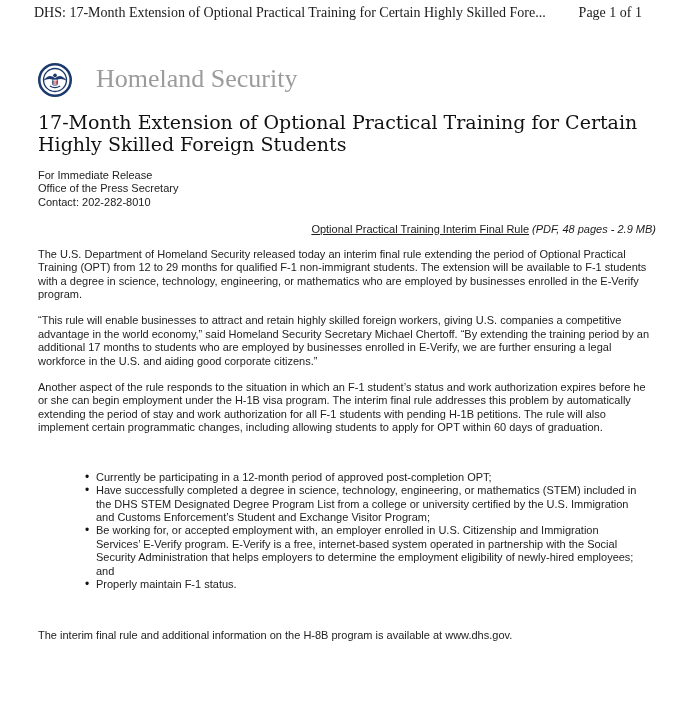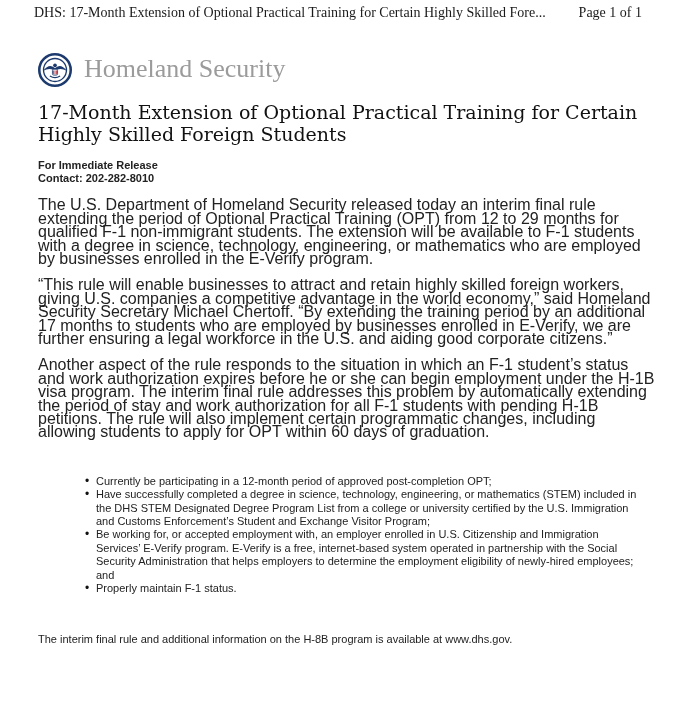--- a/index.html
+++ b/index.html
@@ -33,8 +33,8 @@
   .logo-row {
     display: flex;
     align-items: center;
-    margin-top: 32px;
-    gap: 12px;
+    margin-top: 42px;
+    gap: 24px;
   }
   .seal { width: 34px; height: 34px; flex: 0 0 auto; }
   .wordmark {

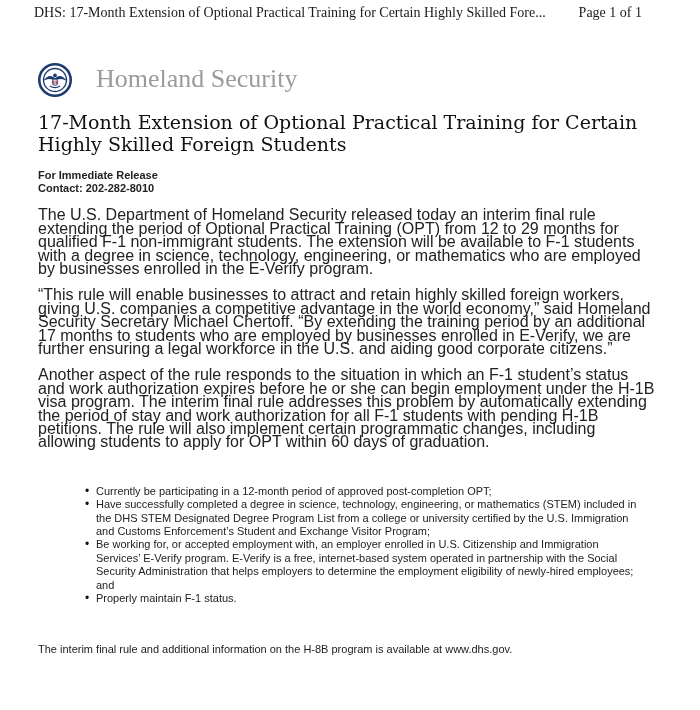--- a/index.html
+++ b/index.html
@@ -58,7 +58,7 @@
 
   .meta { font-size: 11px; line-height: 13px; color: #222; }
   .release-date { margin-top: 18px; }
-  .meta-block { margin-top: 13px; font-weight: bold; }
+  .meta-block { margin-top: 13px; }
   .meta-block div { margin-bottom: 0.5px; }
 
   .rule-link-line {

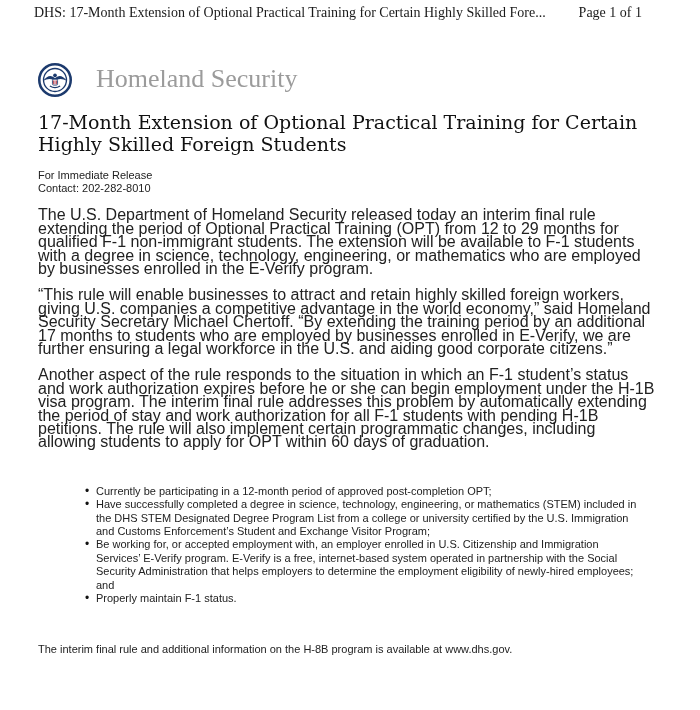--- a/index.html
+++ b/index.html
@@ -146,6 +146,7 @@
 
   <div class="meta meta-block">
     <div>For Immediate Release</div>
+    <div>Office of the Press Secretary</div>
     <div>Contact: 202-282-8010</div>
   </div>
 

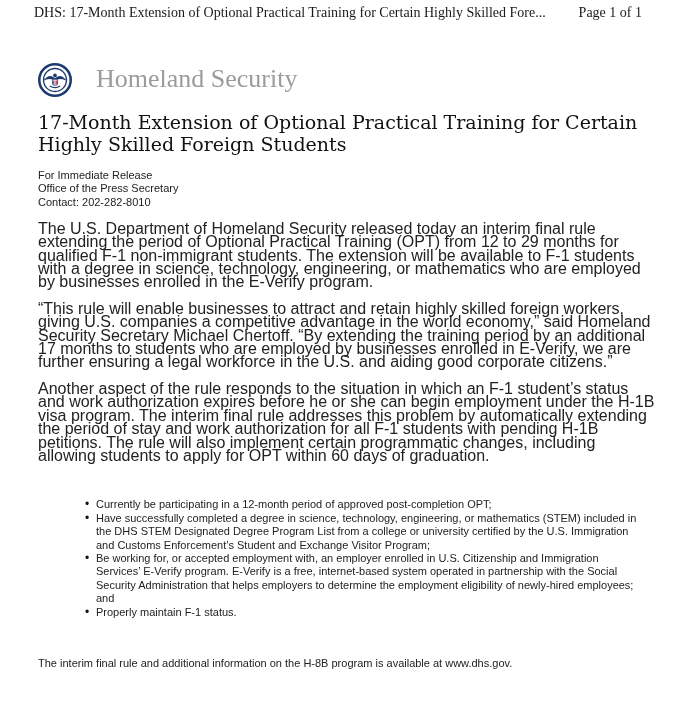--- a/index.html
+++ b/index.html
@@ -150,6 +150,9 @@
     <div>Contact: 202-282-8010</div>
   </div>
 
+  <div class="rule-link-line">
+    <a>Optional Practical Training Interim Final Rule</a><span class="pdf-info"> (PDF, 48 pages - 2.9 MB)</span>
+  </div>
 
   <div class="body-copy">
     <p class="para-gap">The U.S. Department of Homeland Security released today an interim final rule extending the period of Optional Practical Training (OPT) from 12 to 29 months for qualified F-1 non-immigrant students. The extension will be available to F-1 students with a degree in science, technology, engineering, or mathematics who are employed by businesses enrolled in the E-Verify program.</p>

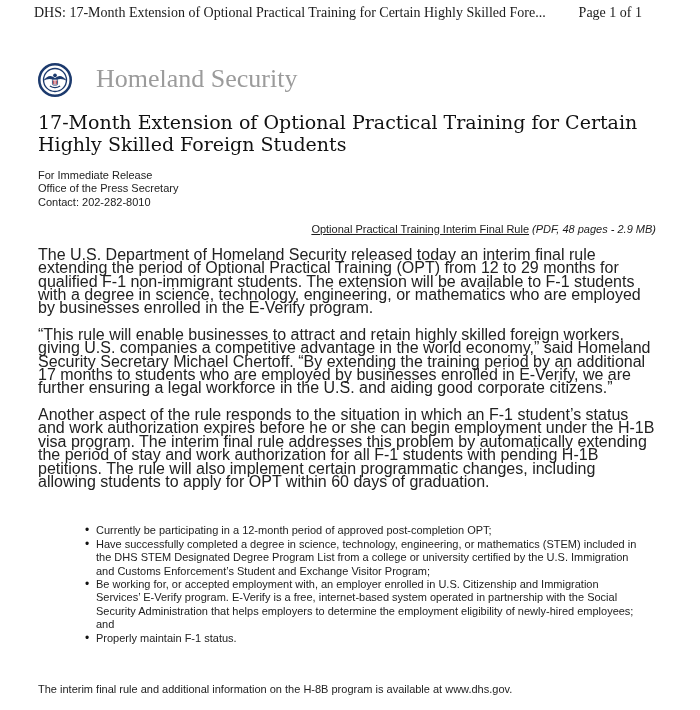--- a/index.html
+++ b/index.html
@@ -75,7 +75,7 @@
   .rule-link-line .pdf-info { font-style: italic; }
 
   .body-copy p {
-    font-size: 16px;
+    font-size: 11px;
     line-height: 13.4px;
     color: #222;
     margin-top: 10px;

